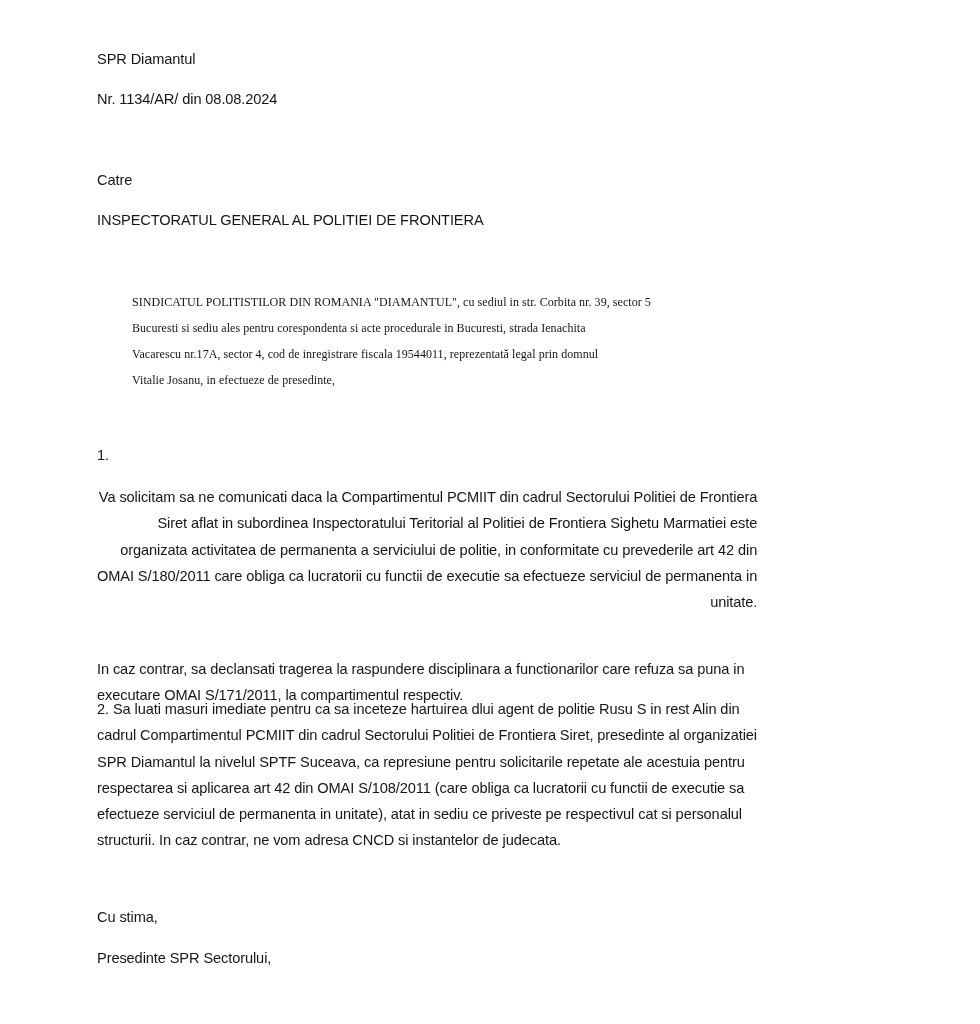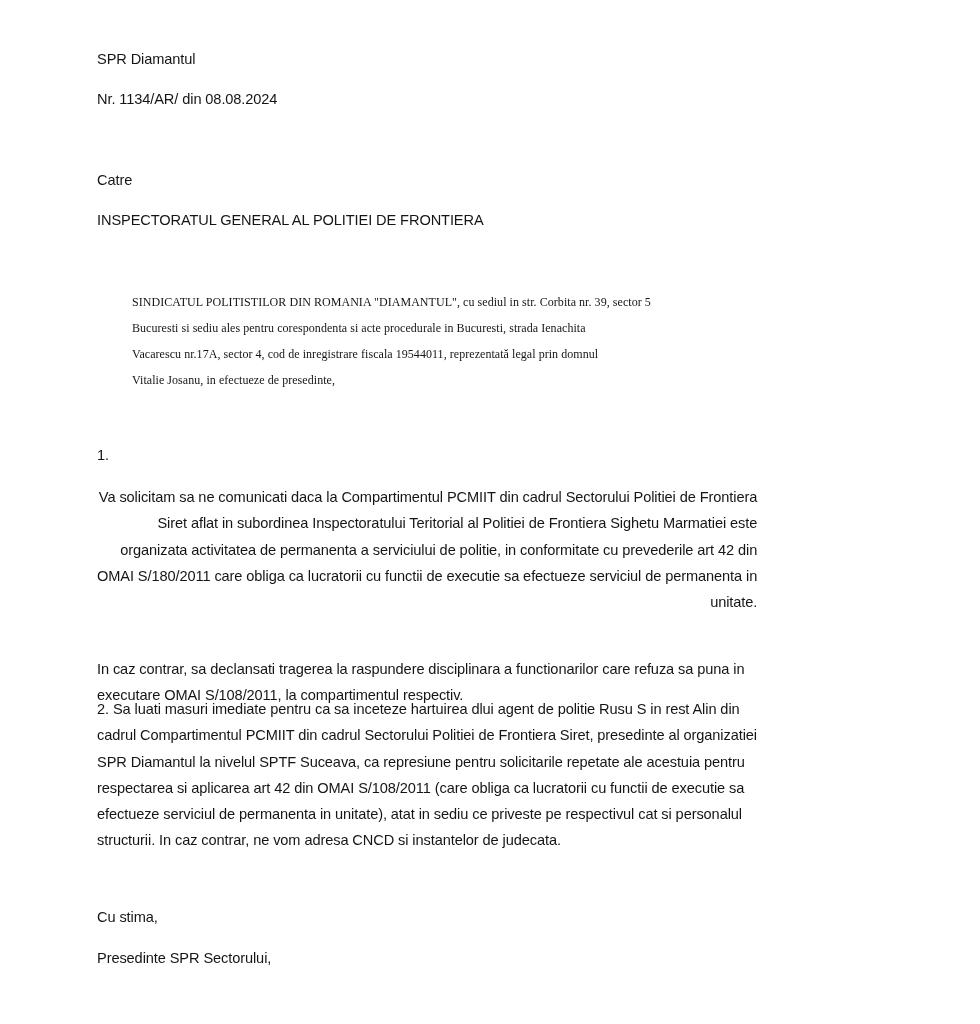--- a/index.html
+++ b/index.html
@@ -79,7 +79,7 @@
 
   <div class="para sans" style="top:656px; line-height:26.3px;">
     <span class="pl">In caz contrar, sa declansati tragerea la raspundere disciplinara a functionarilor care refuza sa puna in</span>
-    <span class="pl">executare OMAI S/108/2011, la compartimentul respectiv.</span>
+    <span class="pl">executare OMAI S/171/2011, la compartimentul respectiv.</span>
   </div>
 
   <div class="para sans" style="top:696px; line-height:26.3px;">

